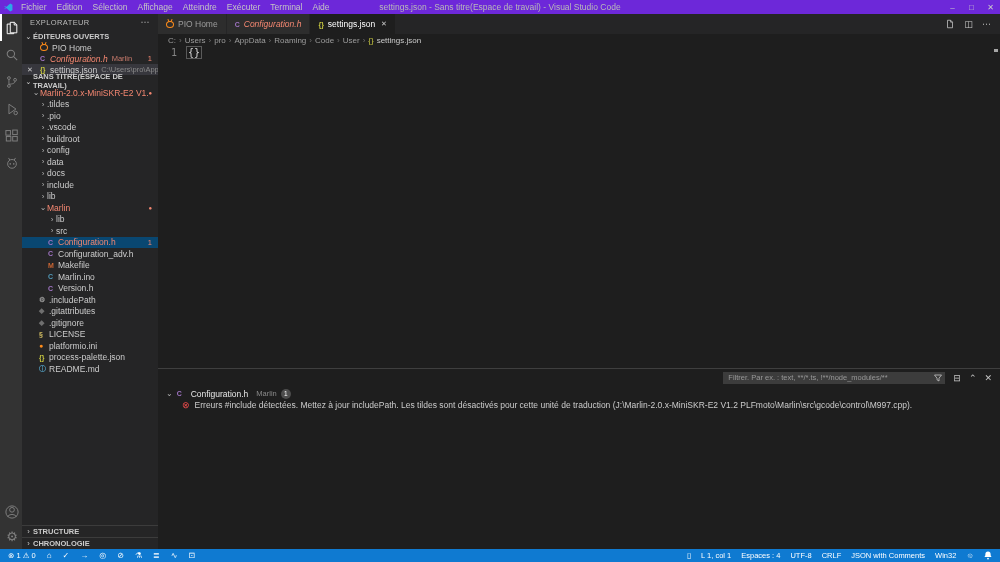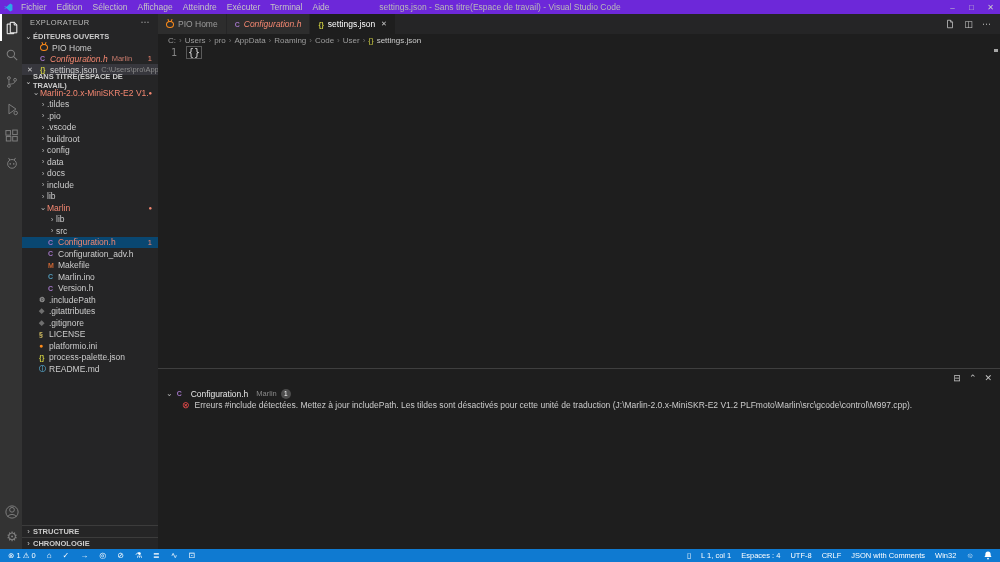--- a/index.html
+++ b/index.html
@@ -412,6 +412,14 @@
       <div class="panel">
         <div class="panel-top">
           <div class="panel-right">
+            <span class="pfilter-wrap">
+              <input class="pfilter" placeholder="Filtrer. Par ex. : text, **/*.ts, !**/node_modules/**" style="">
+              <span class="funnel">
+                <svg class="ic" width="8" height="8" viewBox="0 0 8 8">
+                    <path d="M0.5 1h7L5 4.2V7L3 5.8V4.2z" fill="none" stroke="#c5c5c5" stroke-width="0.8"></path>
+                  </svg>
+              </span>
+            </span>
             <span class="pact">⊟</span>
             <span class="pact">⌃</span>
             <span class="pact">✕</span>

